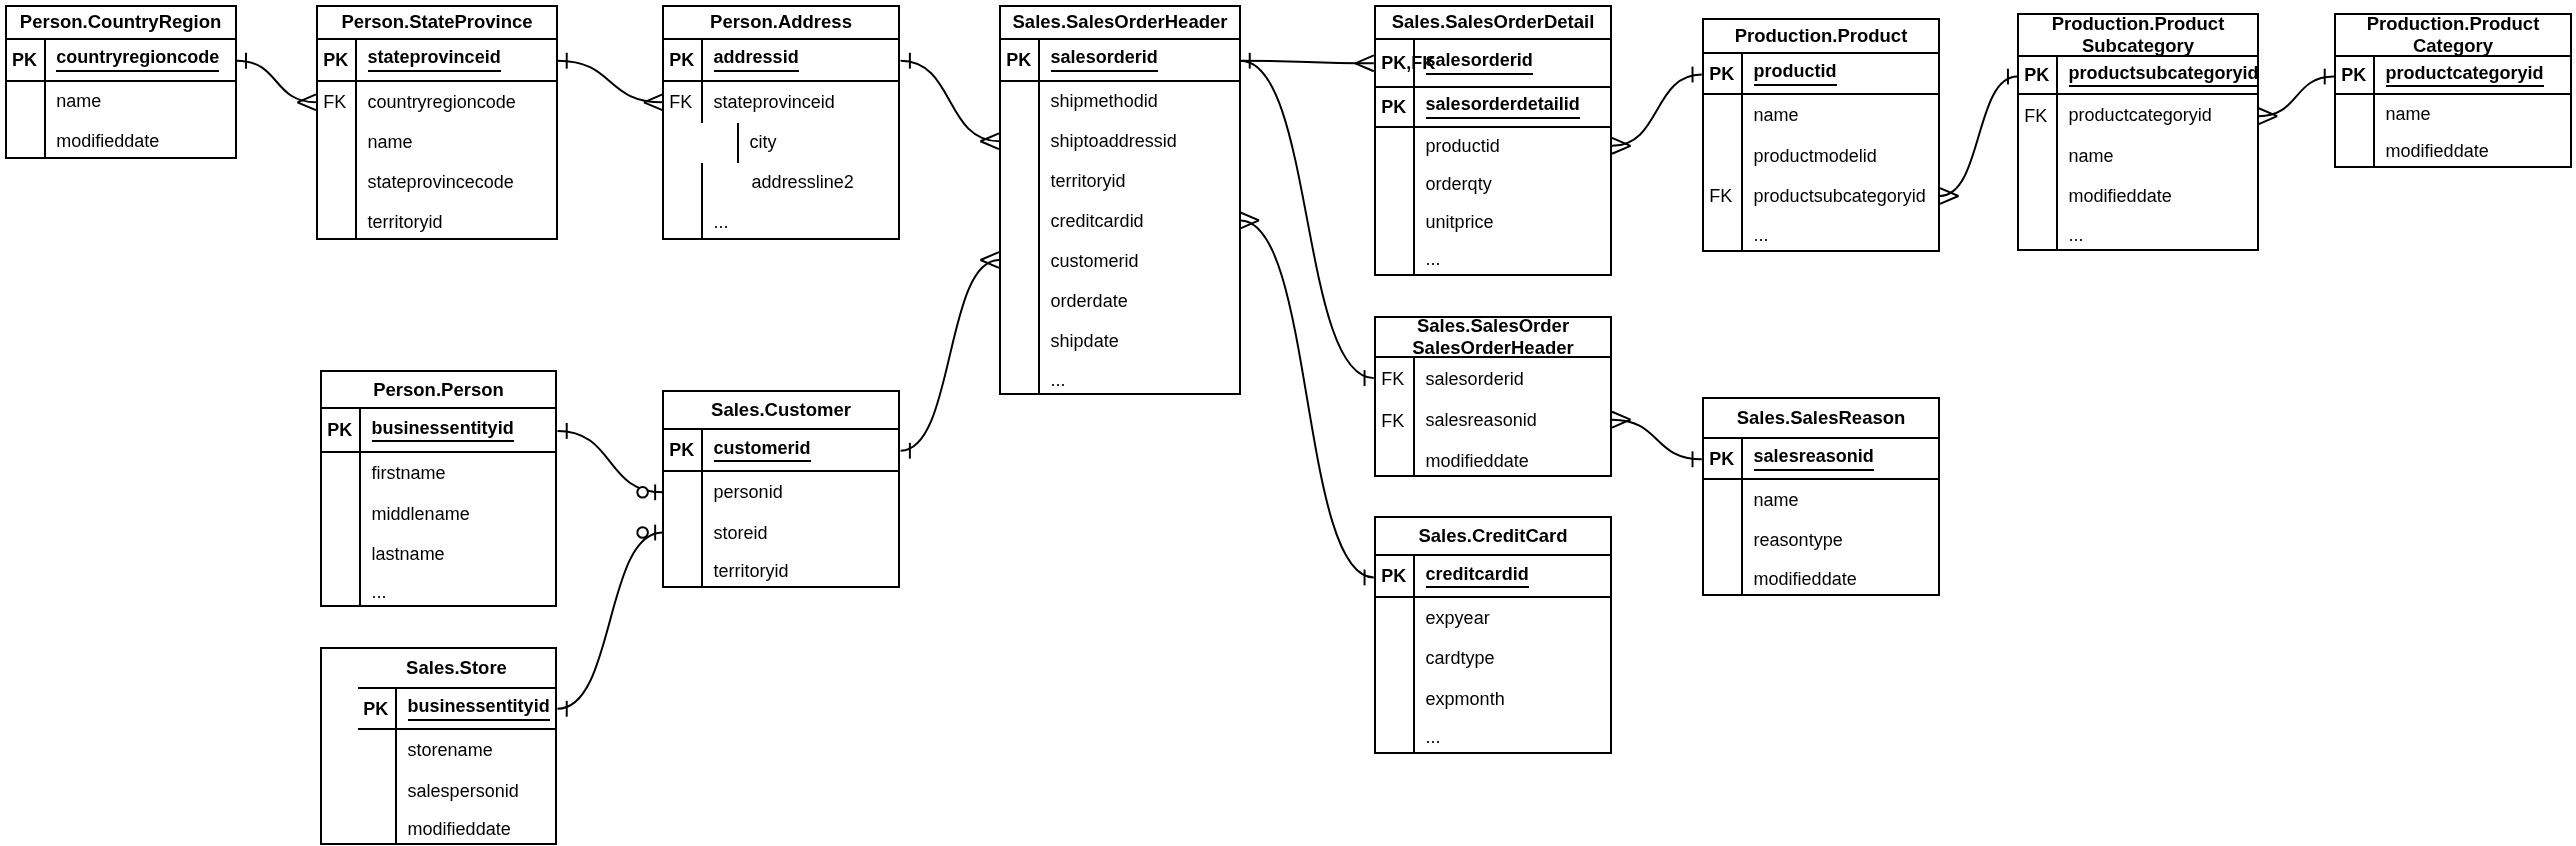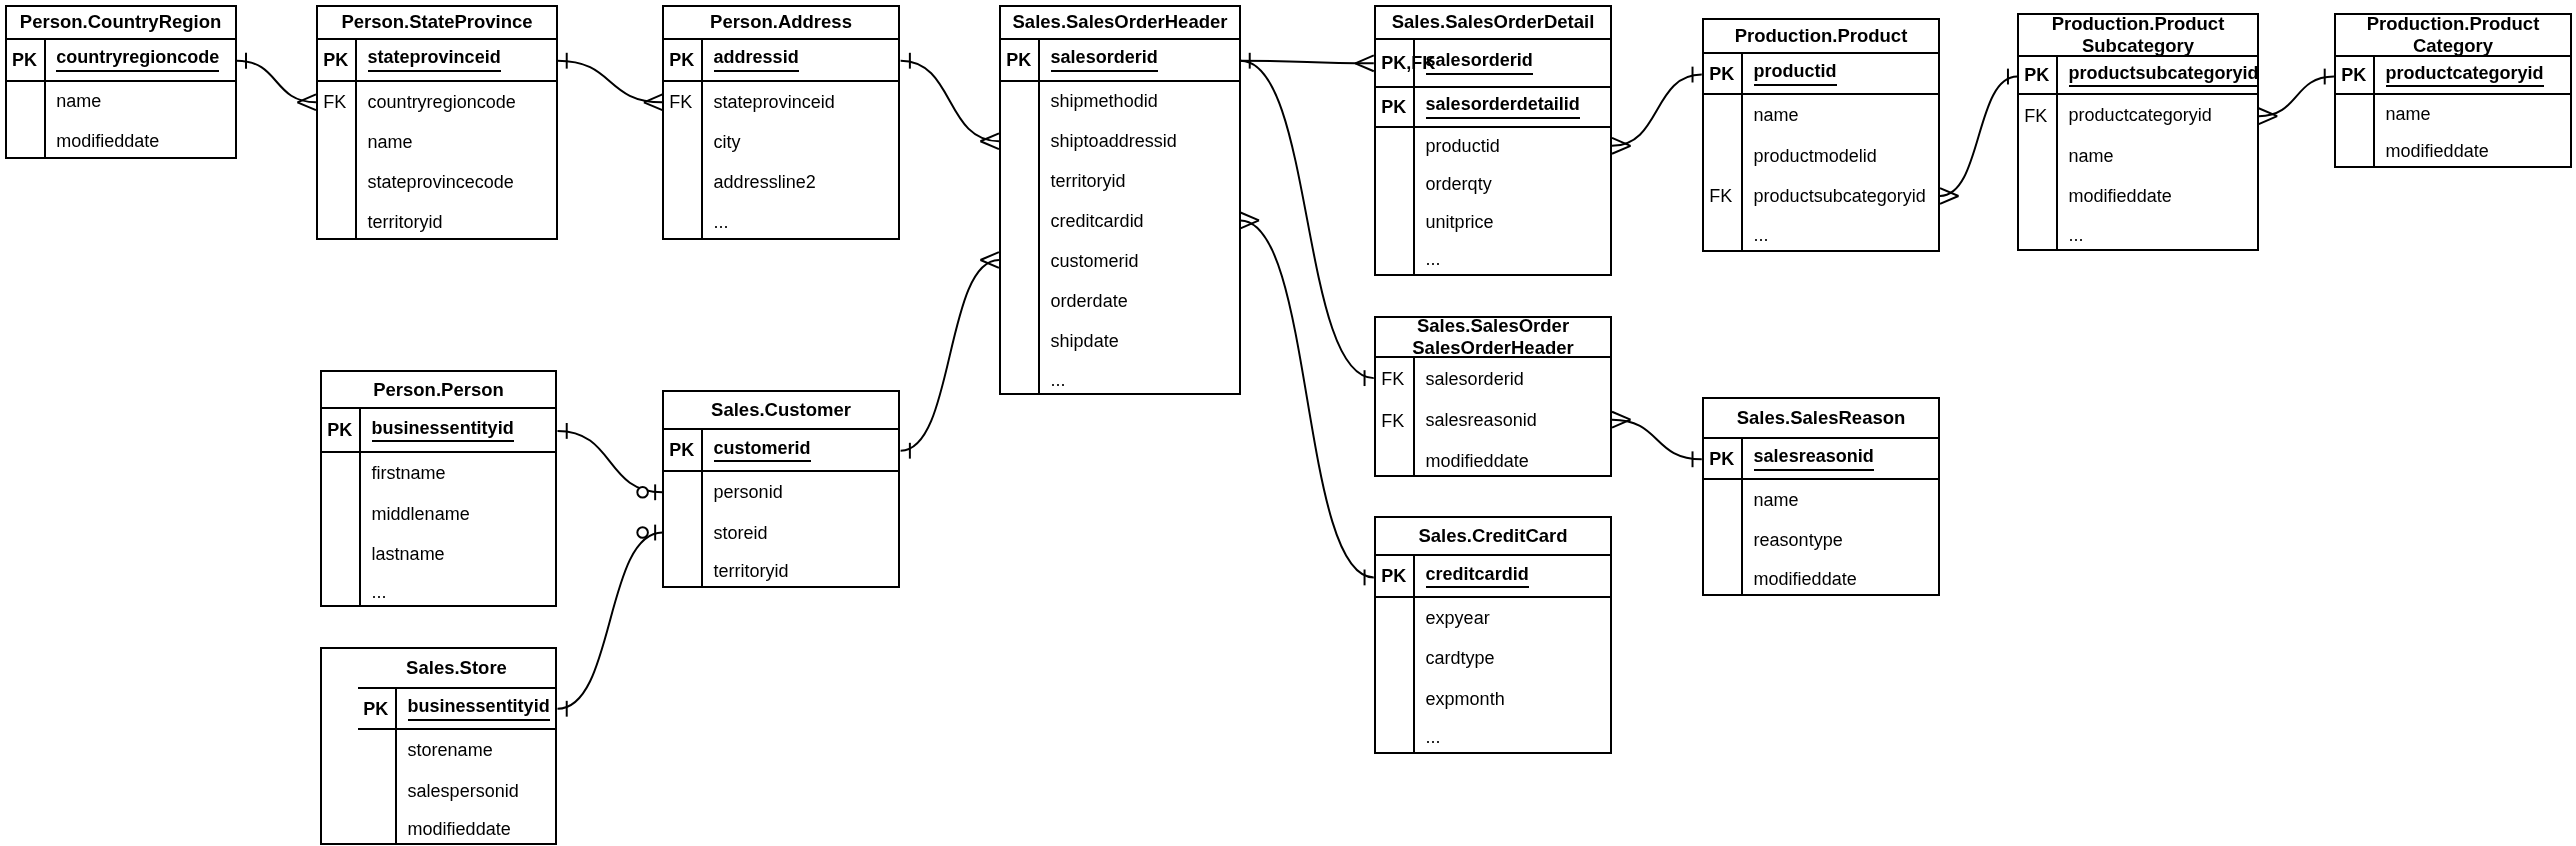--- a/index.html
+++ b/index.html
@@ -96,7 +96,7 @@
           <span>stateprovinceid</span>
         </div>
       </div>
-      <div class="tbl-row" style="height: 40px;">
+      <div class="tbl-row" style="height: 40px; padding-left: 36px;">
         <div class="keycell"></div>
         <div class="fieldcell">
           <span>city</span>

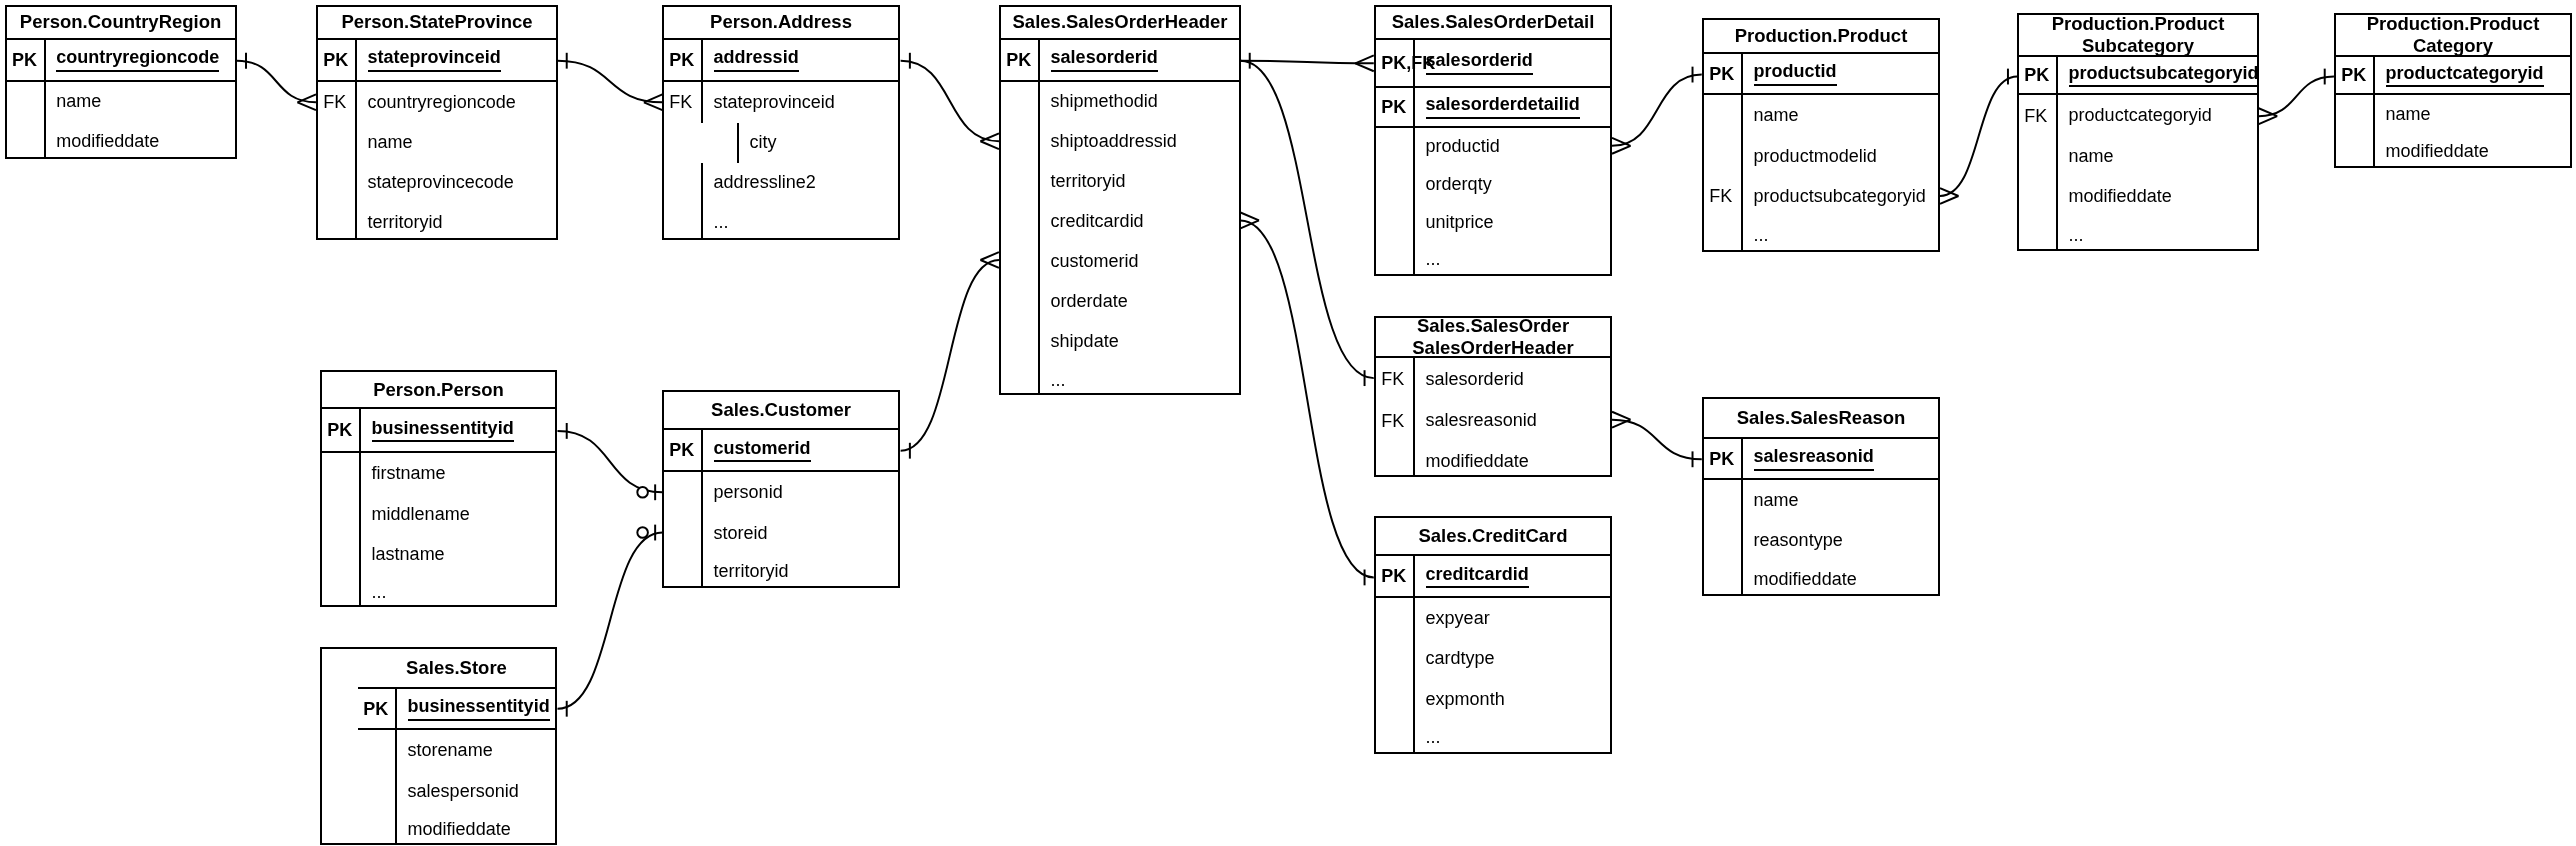--- a/index.html
+++ b/index.html
@@ -102,7 +102,7 @@
           <span>city</span>
         </div>
       </div>
-      <div class="tbl-row" style="height: 40px;">
+      <div class="tbl-row" style="height: 40px; gap: 38px;">
         <div class="keycell"></div>
         <div class="fieldcell">
           <span>addressline2</span>

